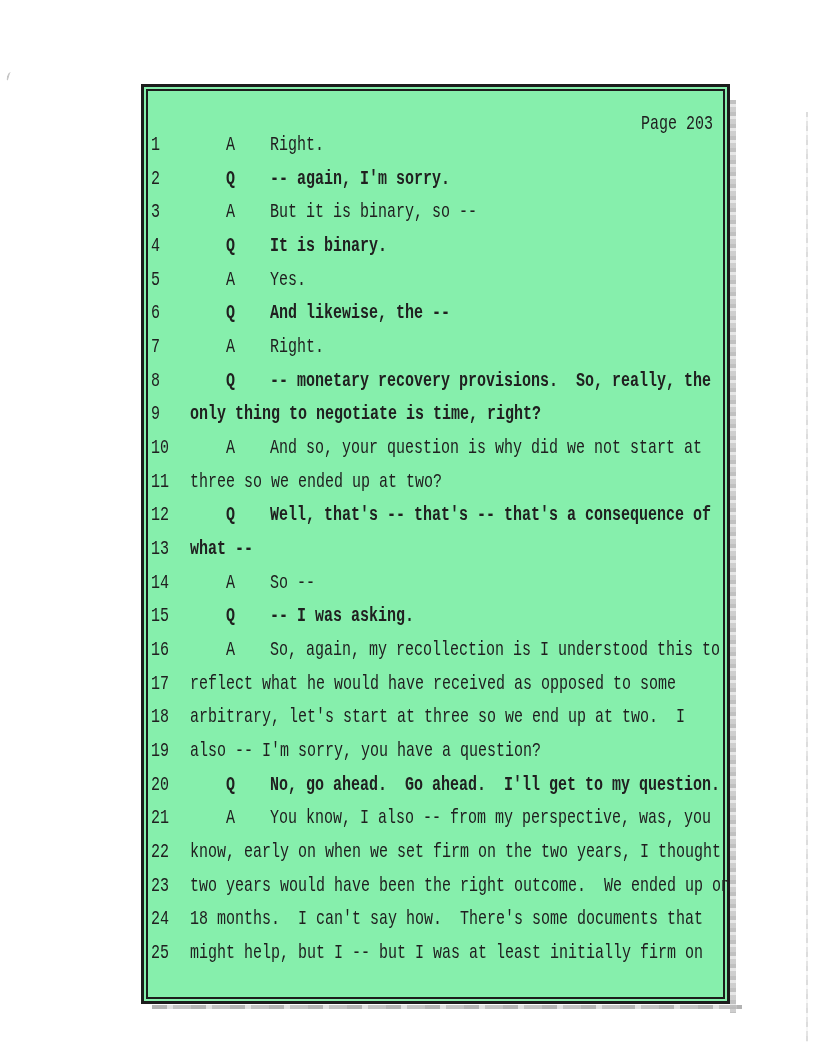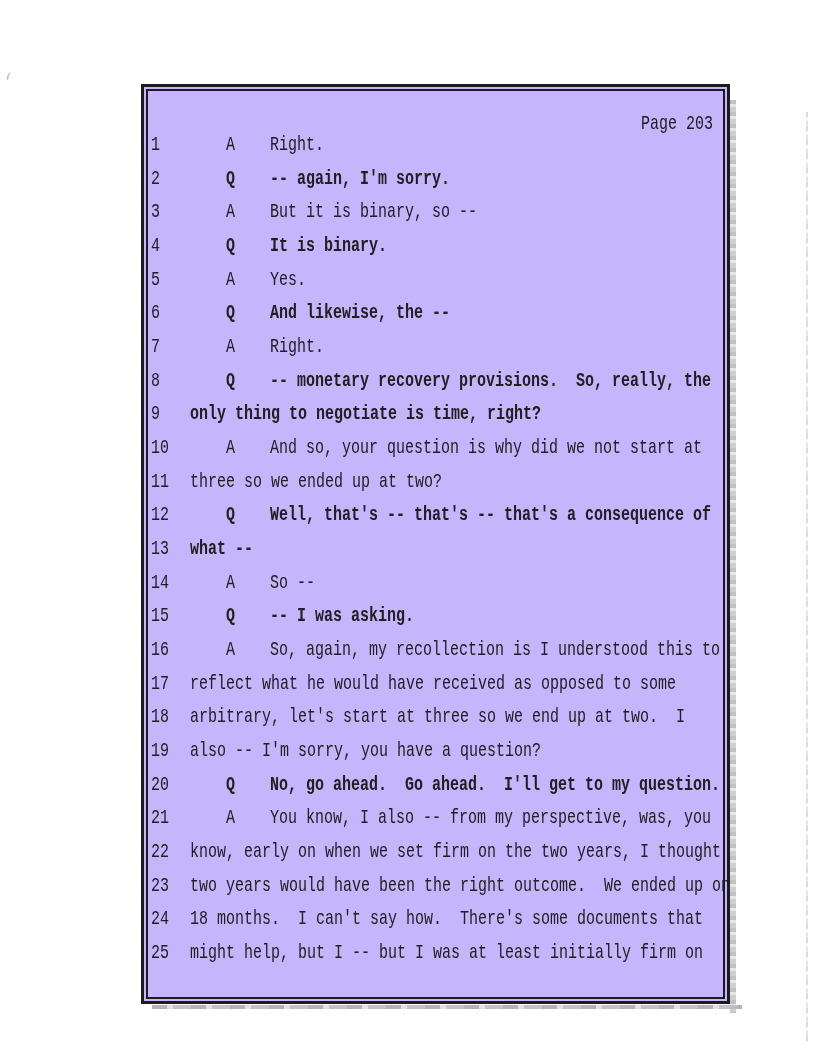--- a/index.html
+++ b/index.html
@@ -68,7 +68,7 @@
     height: 920px;
     box-sizing: border-box;
     border: 3px solid #1c1c1c;
-    background: #c4b5fd;
+    background: #86efac;
   }
   .page-inner {
     position: absolute;

